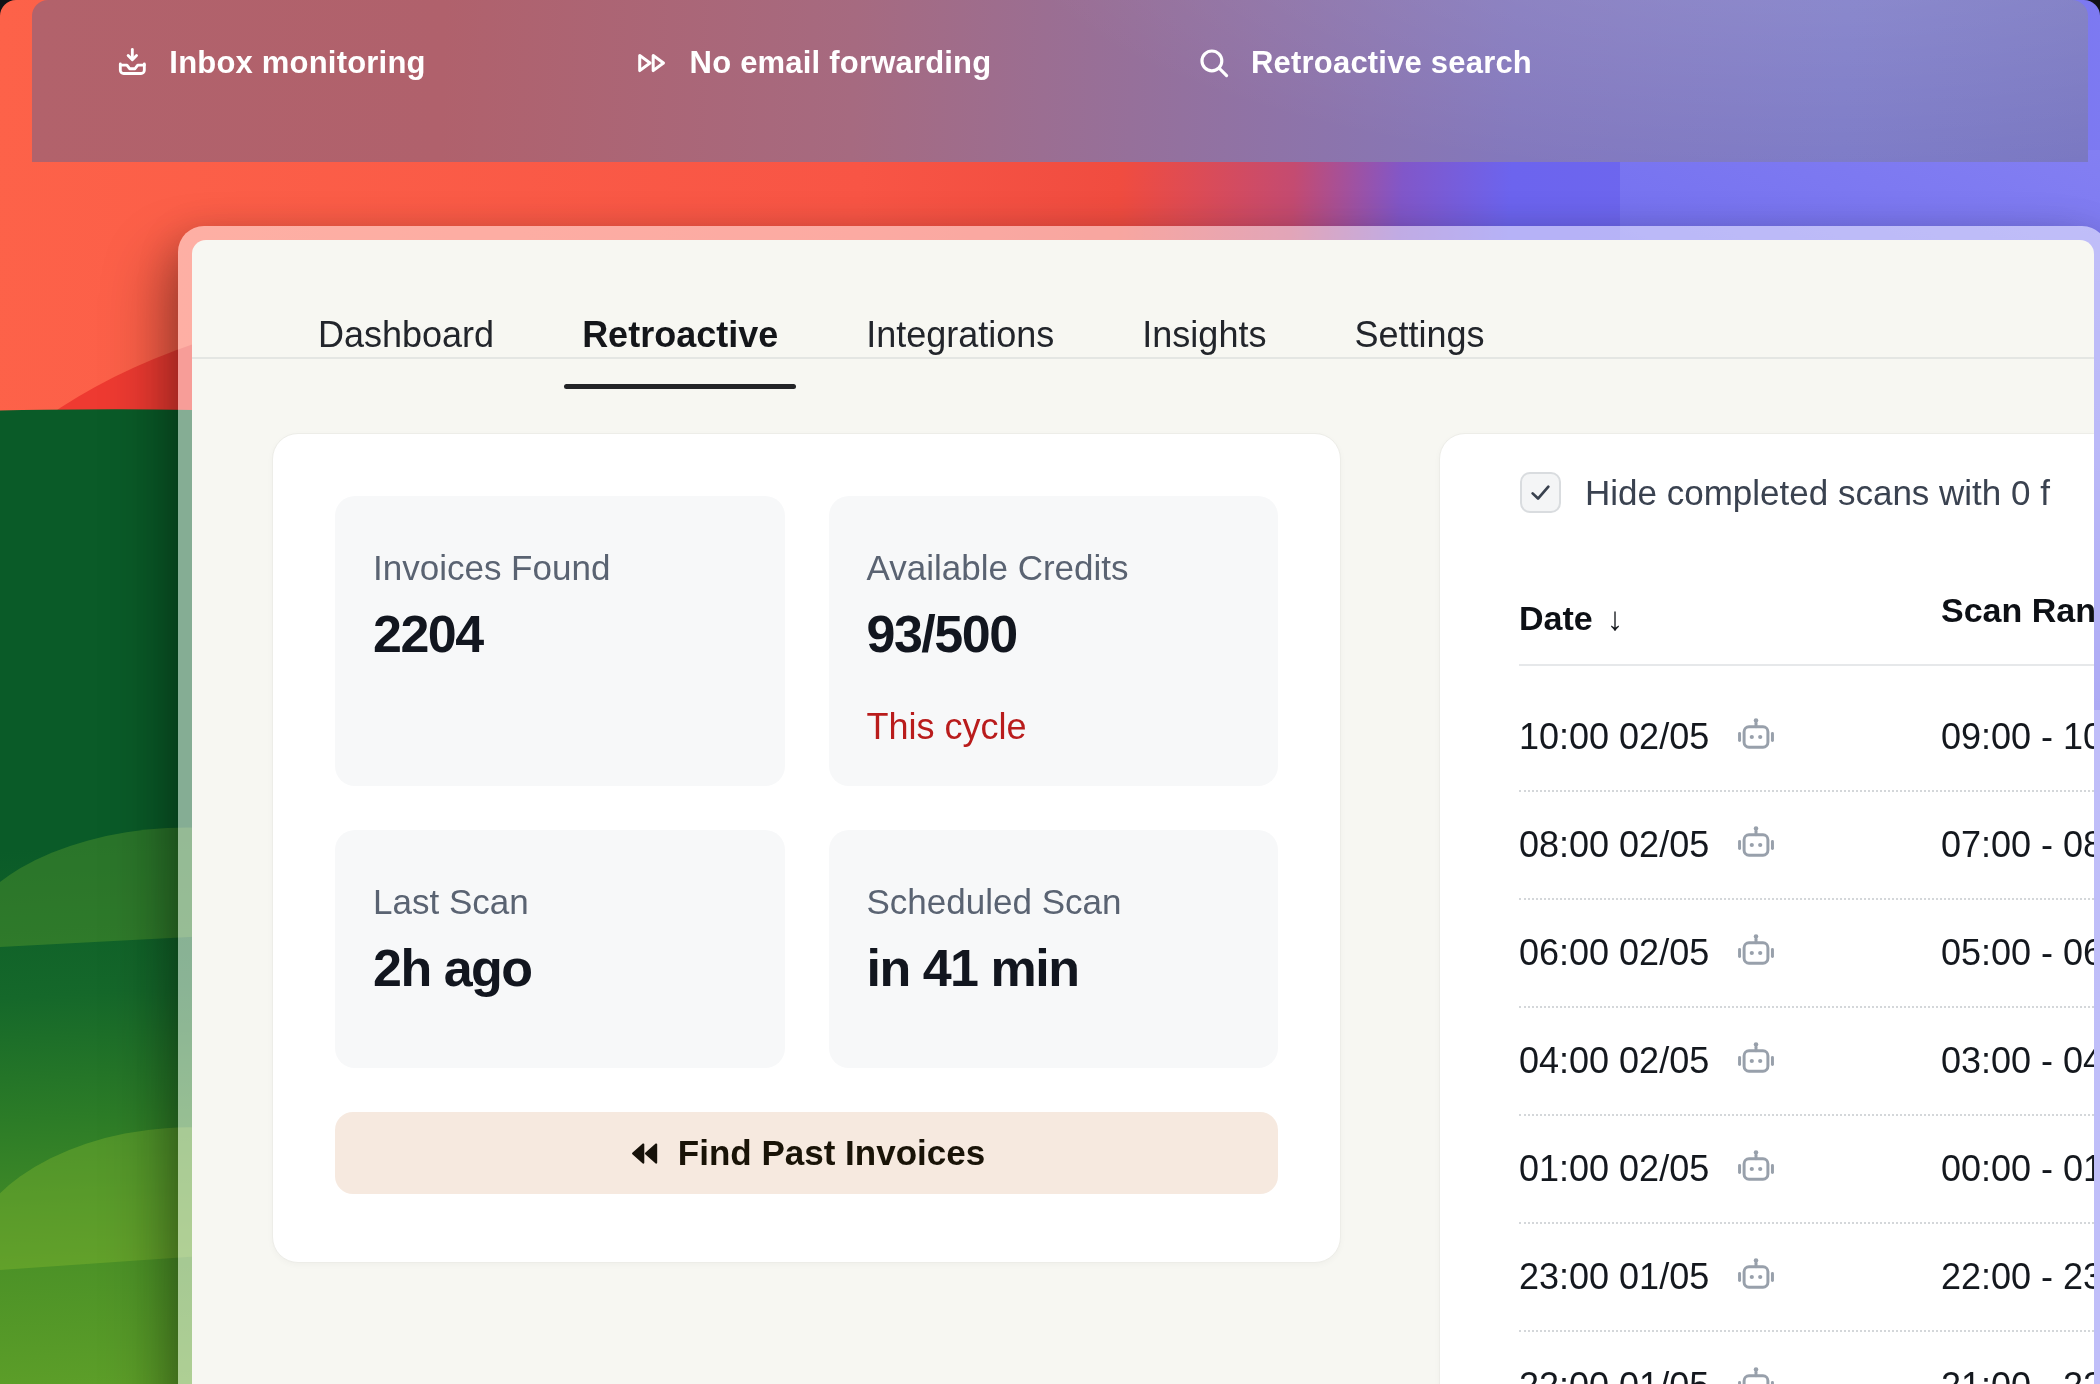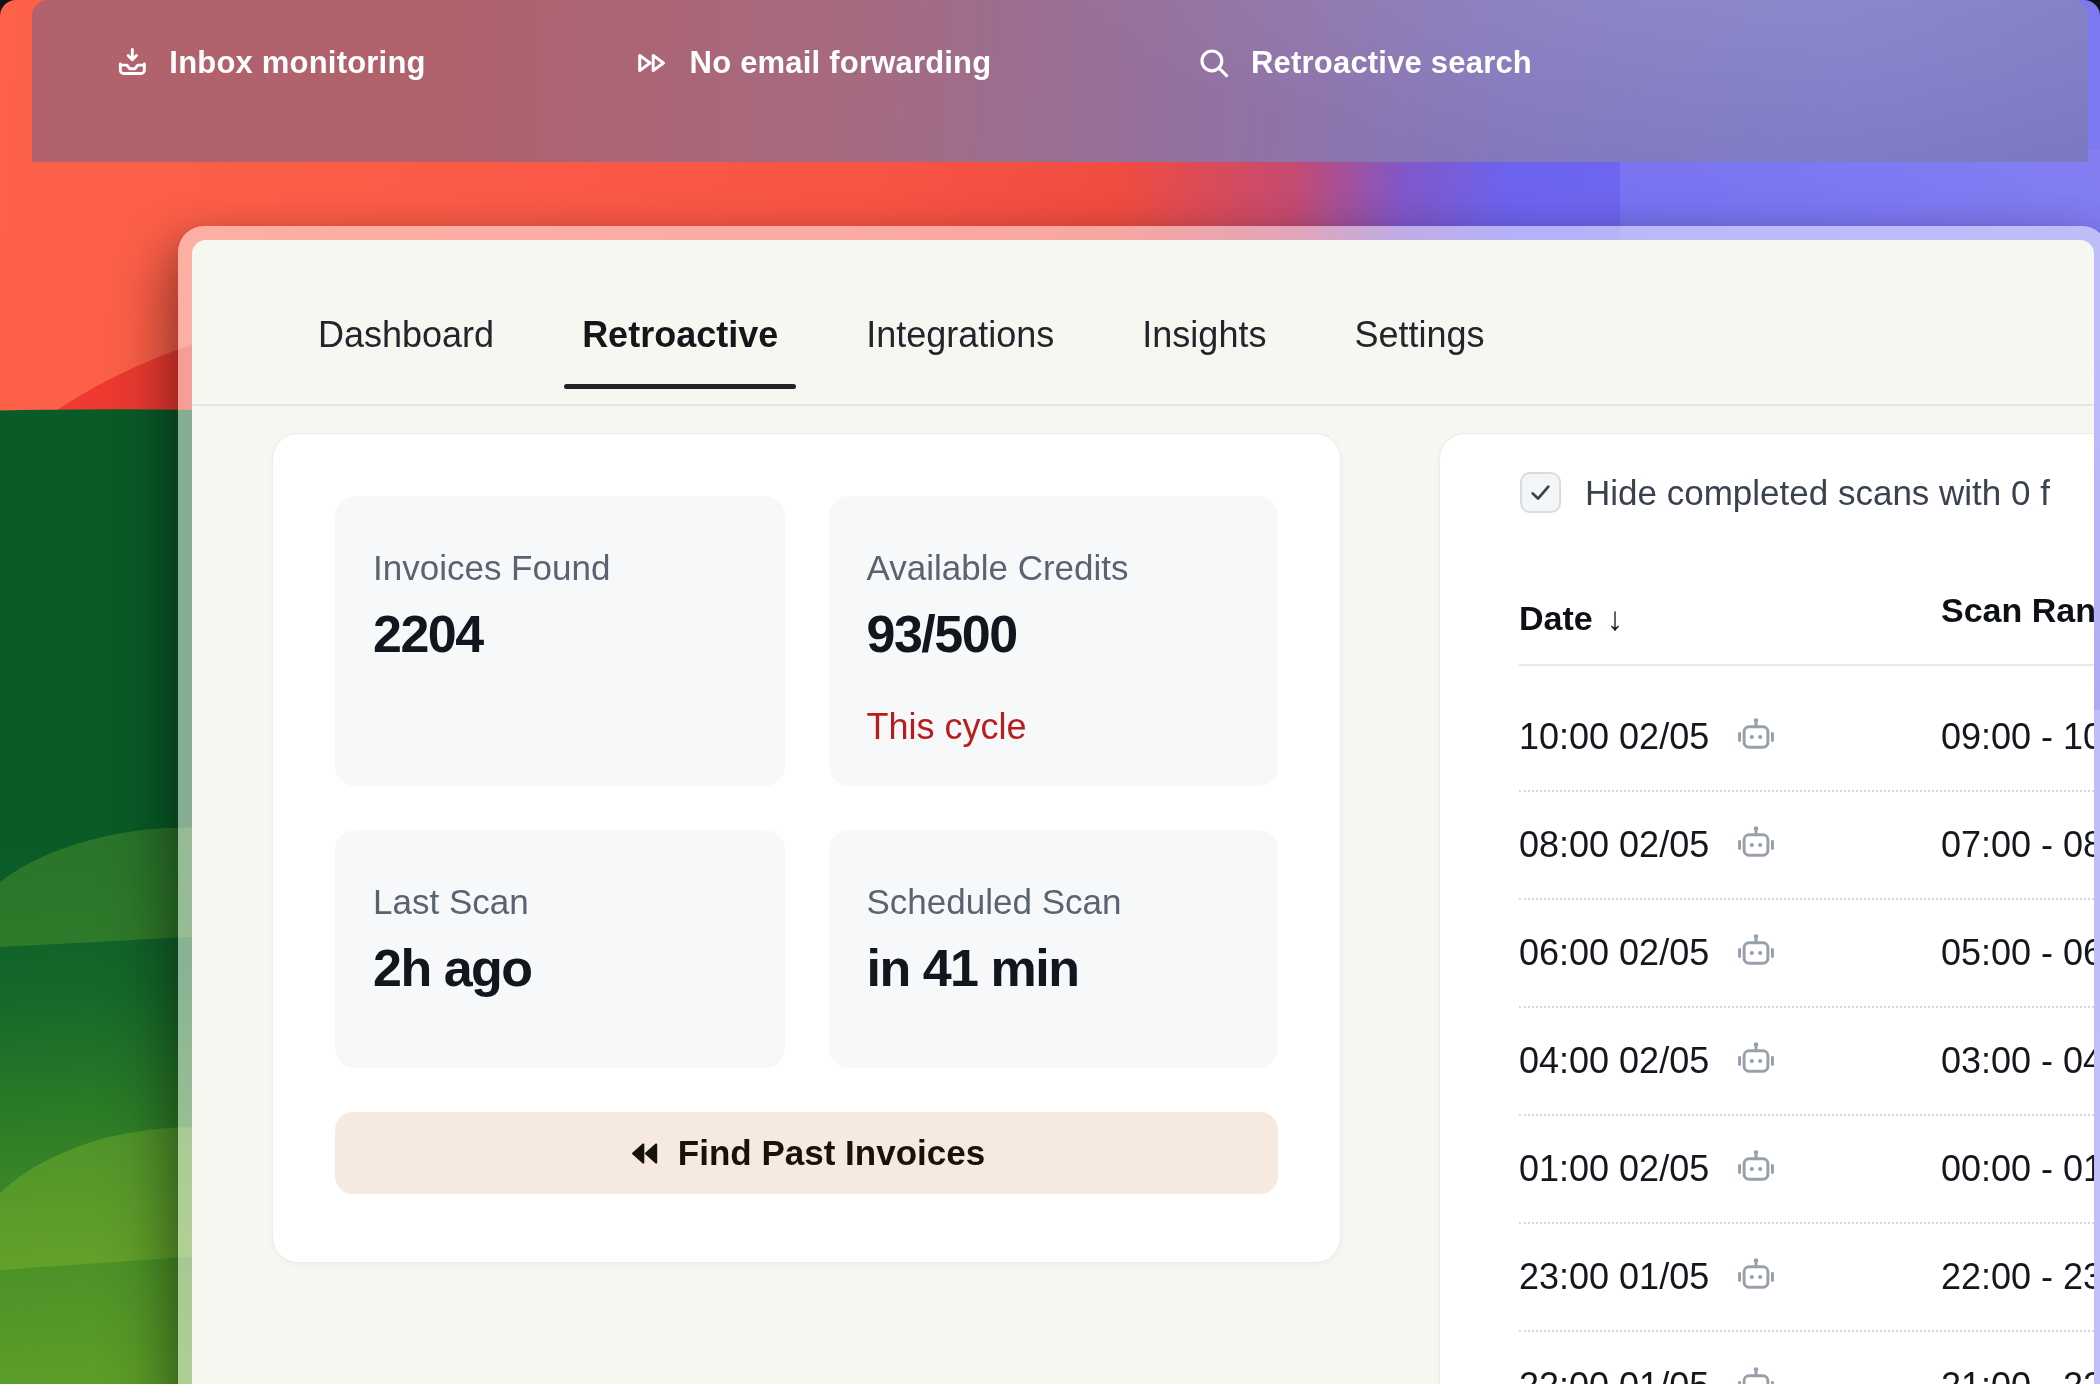--- a/index.html
+++ b/index.html
@@ -48,7 +48,7 @@
     border-radius:14px; overflow:hidden; }
 
   
-  .tabs { position:absolute; left:0; top:0; right:0; height:166px;
+  .tabs { position:absolute; left:0; top:0; right:0; height:119px;
     border-bottom:2px solid #e4e6e3; display:flex; align-items:flex-start;
     padding:74px 0 0 126px; gap:88px; }
   .tab { position:relative; font-size:36px; color:#22252b; padding-bottom:40px;

